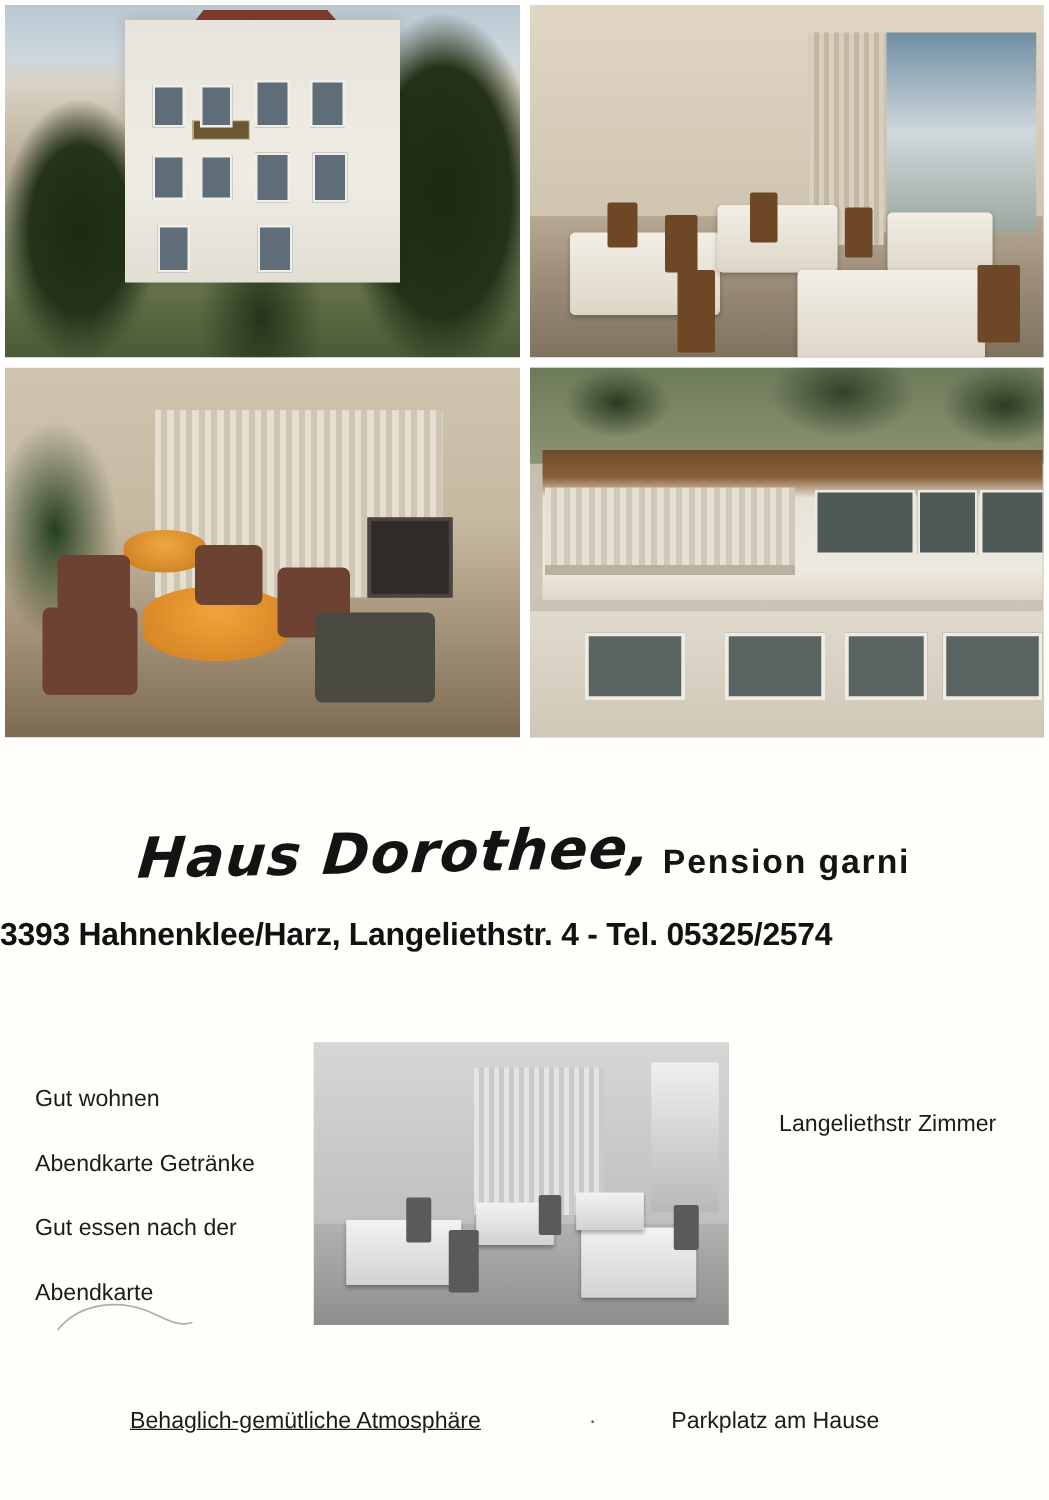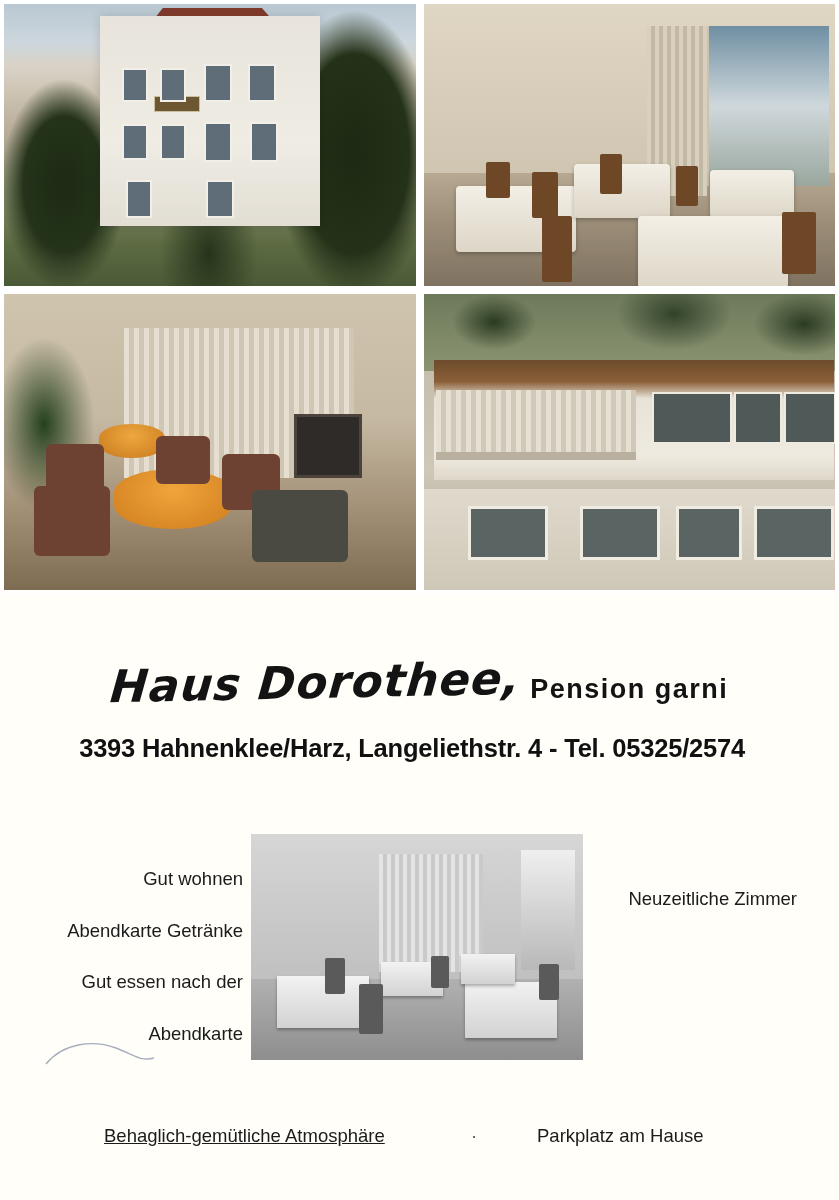--- a/index.html
+++ b/index.html
@@ -209,7 +209,7 @@
     top: 140px;
     left: 0;
     width: 745px;
-    text-align: right;
+    text-align: left;
     font-family: "Liberation Sans", sans-serif;
     font-weight: bold;
     font-size: 25.5px;

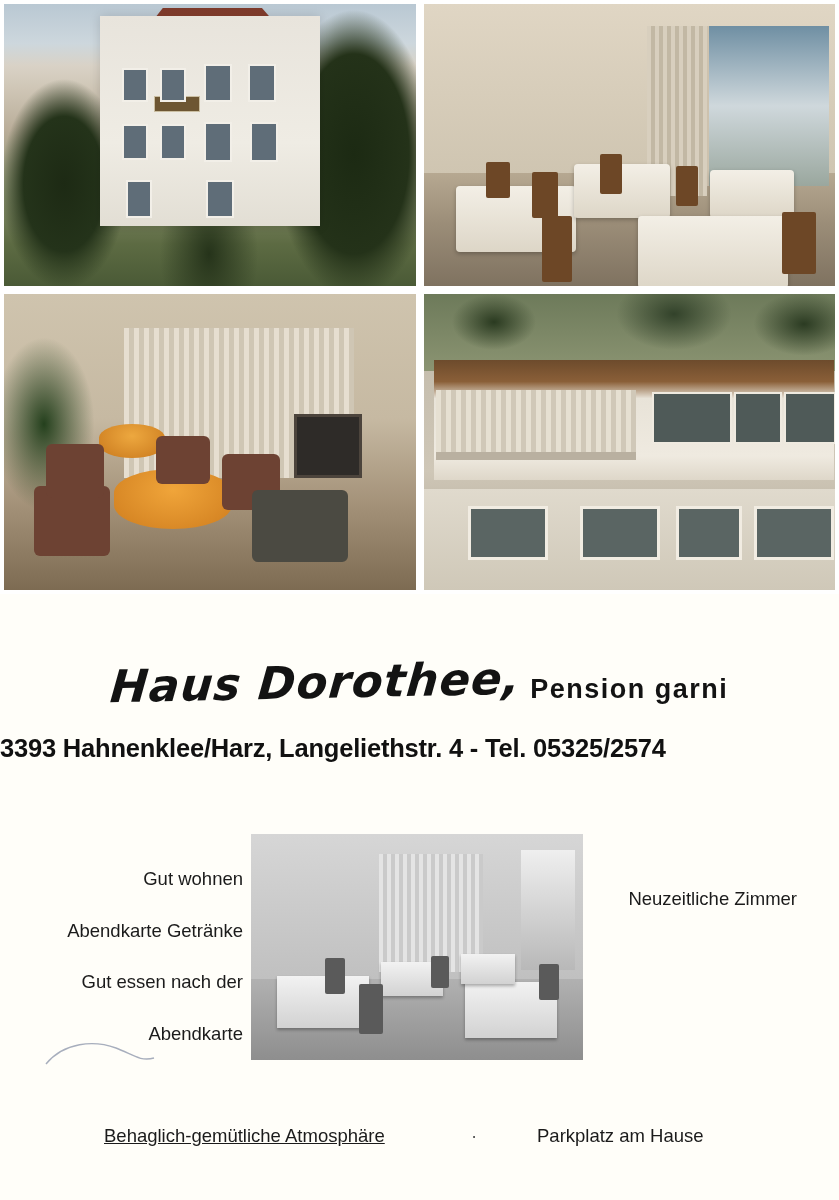--- a/index.html
+++ b/index.html
@@ -259,7 +259,6 @@
     font-size: 18.5px;
     color: #1b1b1b;
     line-height: 1;
-    text-align: right;
   }
   .col-left div { margin-bottom: 33px; }
 

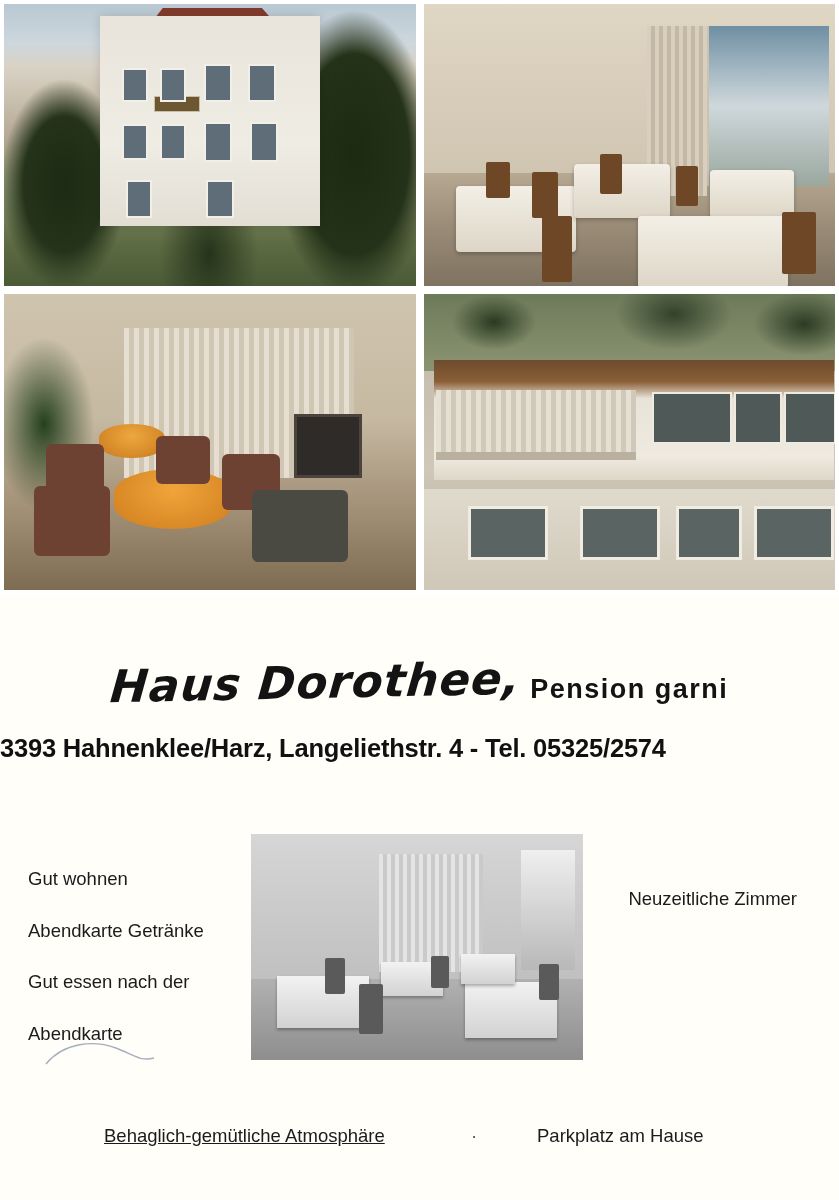--- a/index.html
+++ b/index.html
@@ -403,7 +403,7 @@
     </svg>
 
     <div class="col-right">
-      <div>Neuzeitliche Zimmer</div>
+      <div>Langeliethstr Zimmer</div>
     </div>
 
     <div class="bottom-row">

